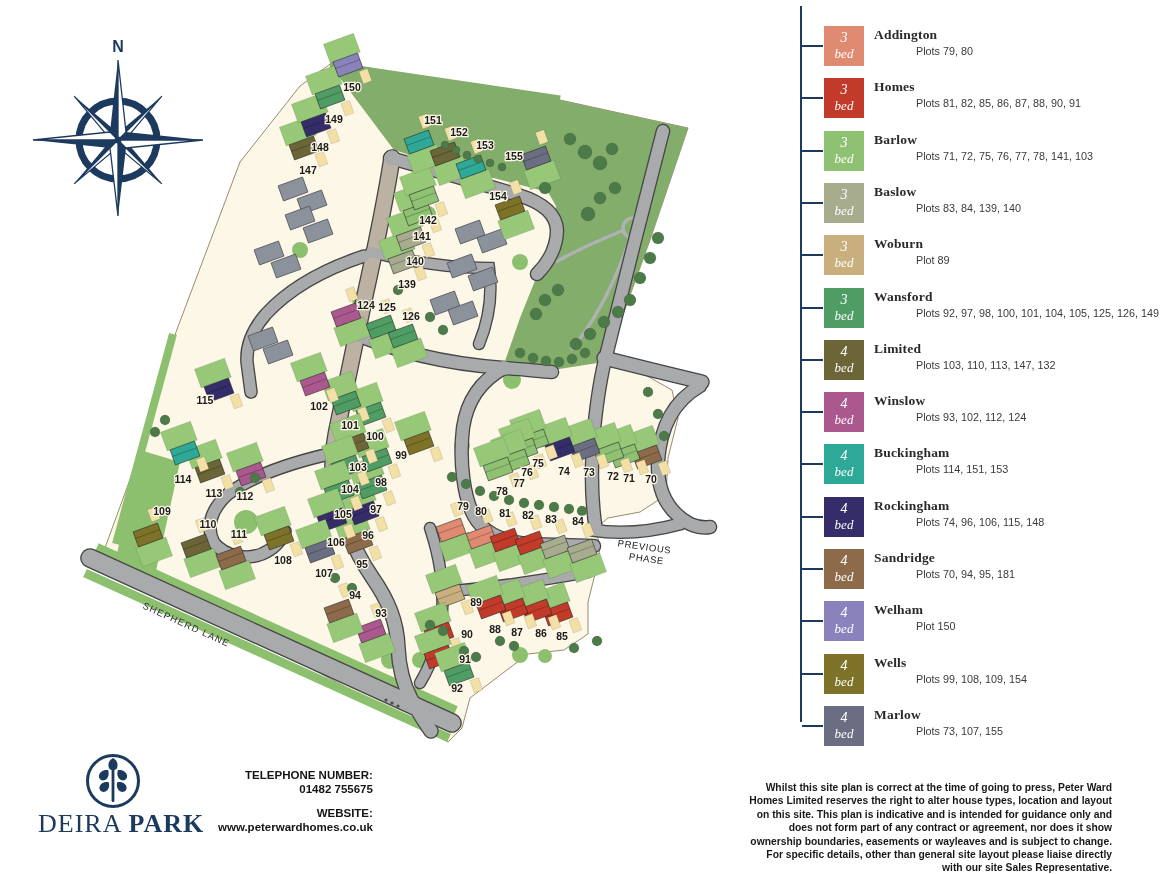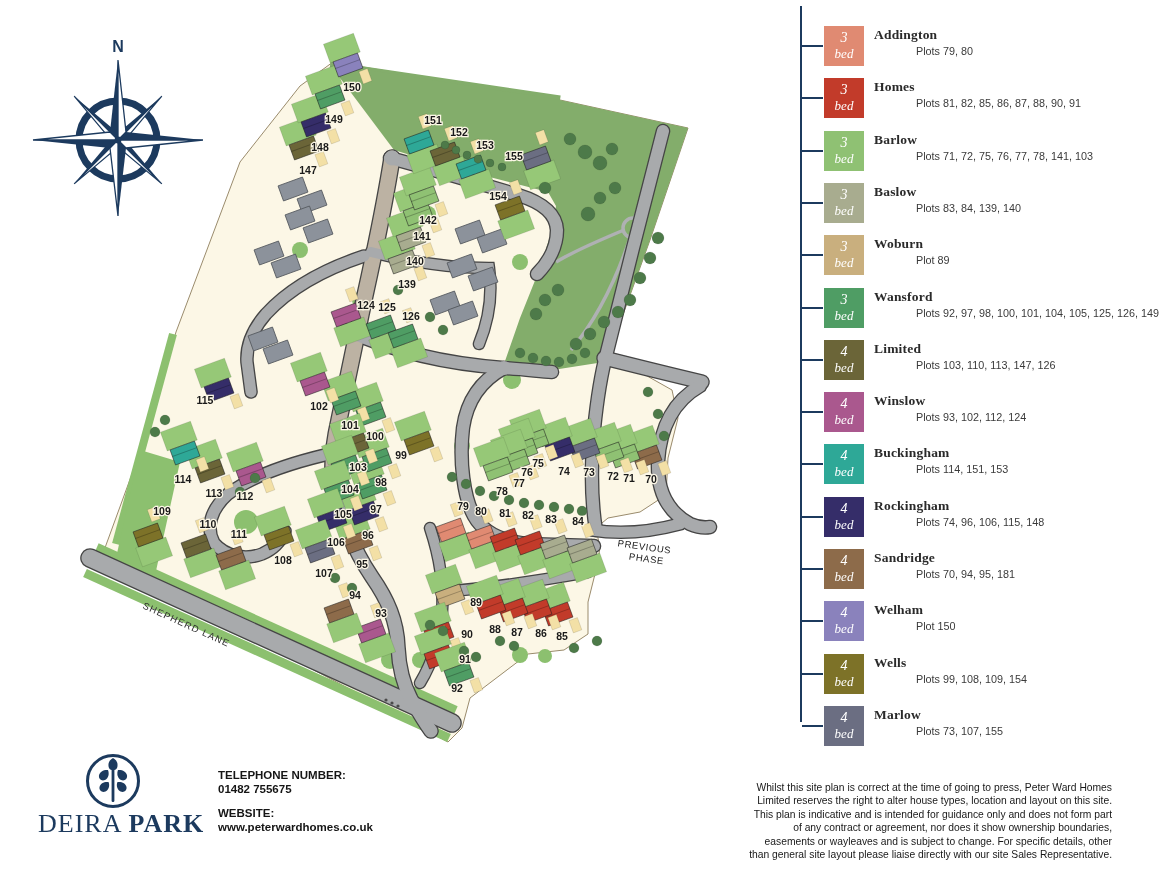--- a/index.html
+++ b/index.html
@@ -718,7 +718,7 @@
         <span class="bedword">bed</span>
       </div>
       <div class="lg-name">Limited</div>
-      <div class="lg-plots">Plots 103, 110, 113, 147, 126</div>
+      <div class="lg-plots">Plots 103, 110, 113, 147, 132</div>
     </div>
     <div class="lg-item" style="top: 392.1px;">
       <div class="tick"></div>

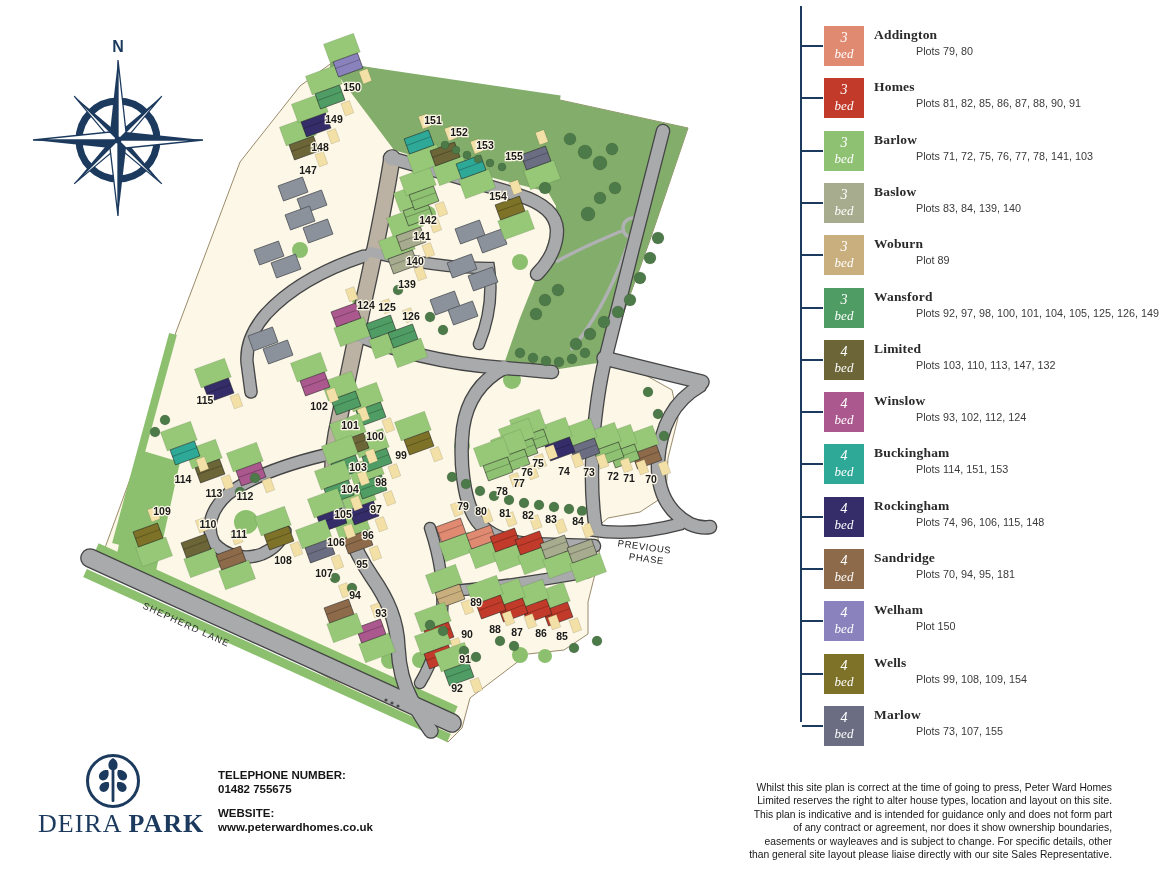--- a/index.html
+++ b/index.html
@@ -22,7 +22,7 @@
   #logo-text{position:absolute;left:38px;top:809px;width:170px;text-align:left;
              font-family:"Liberation Serif",serif;font-size:26px;color:#1C3A5E;letter-spacing:1px;}
   #logo-text .bold{font-weight:bold;}
-  #contact{position:absolute;left:218px;top:768px;font-size:11.5px;font-weight:bold;color:#151515;line-height:14px;}
+  #contact{position:absolute;left:218px;top:768px;font-size:11.5px;font-weight:bold;color:#151515;line-height:14px;text-align:right;}
   #contact .gap{height:10px;}
   #disclaimer{position:absolute;left:748px;top:781px;width:364px;text-align:right;
               font-size:10.3px;font-weight:normal;color:#181818;line-height:13.4px;}

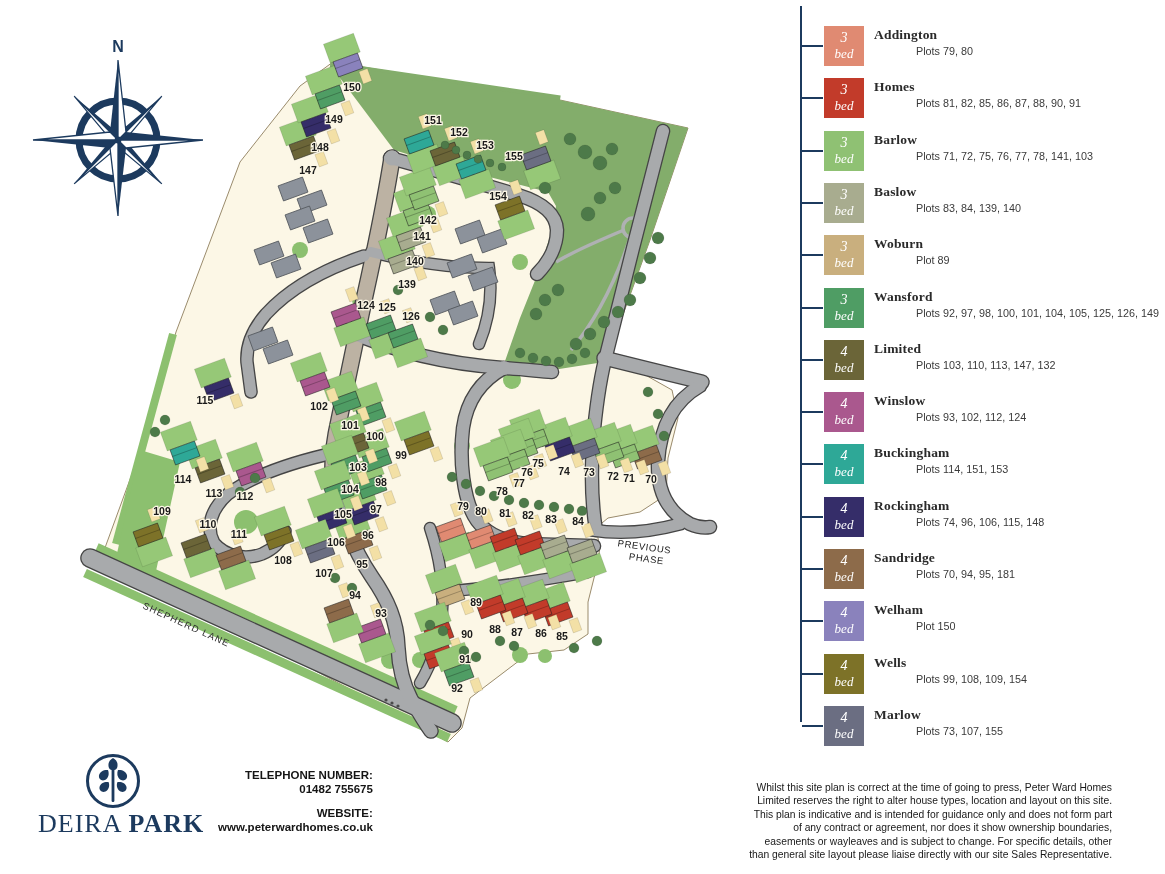--- a/index.html
+++ b/index.html
@@ -25,7 +25,7 @@
   #contact{position:absolute;left:218px;top:768px;font-size:11.5px;font-weight:bold;color:#151515;line-height:14px;text-align:right;}
   #contact .gap{height:10px;}
   #disclaimer{position:absolute;left:748px;top:781px;width:364px;text-align:right;
-              font-size:10.3px;font-weight:normal;color:#181818;line-height:13.4px;}
+              font-size:10.3px;font-weight:bold;color:#181818;line-height:13.4px;}
 </style>
 </head>
 <body>

